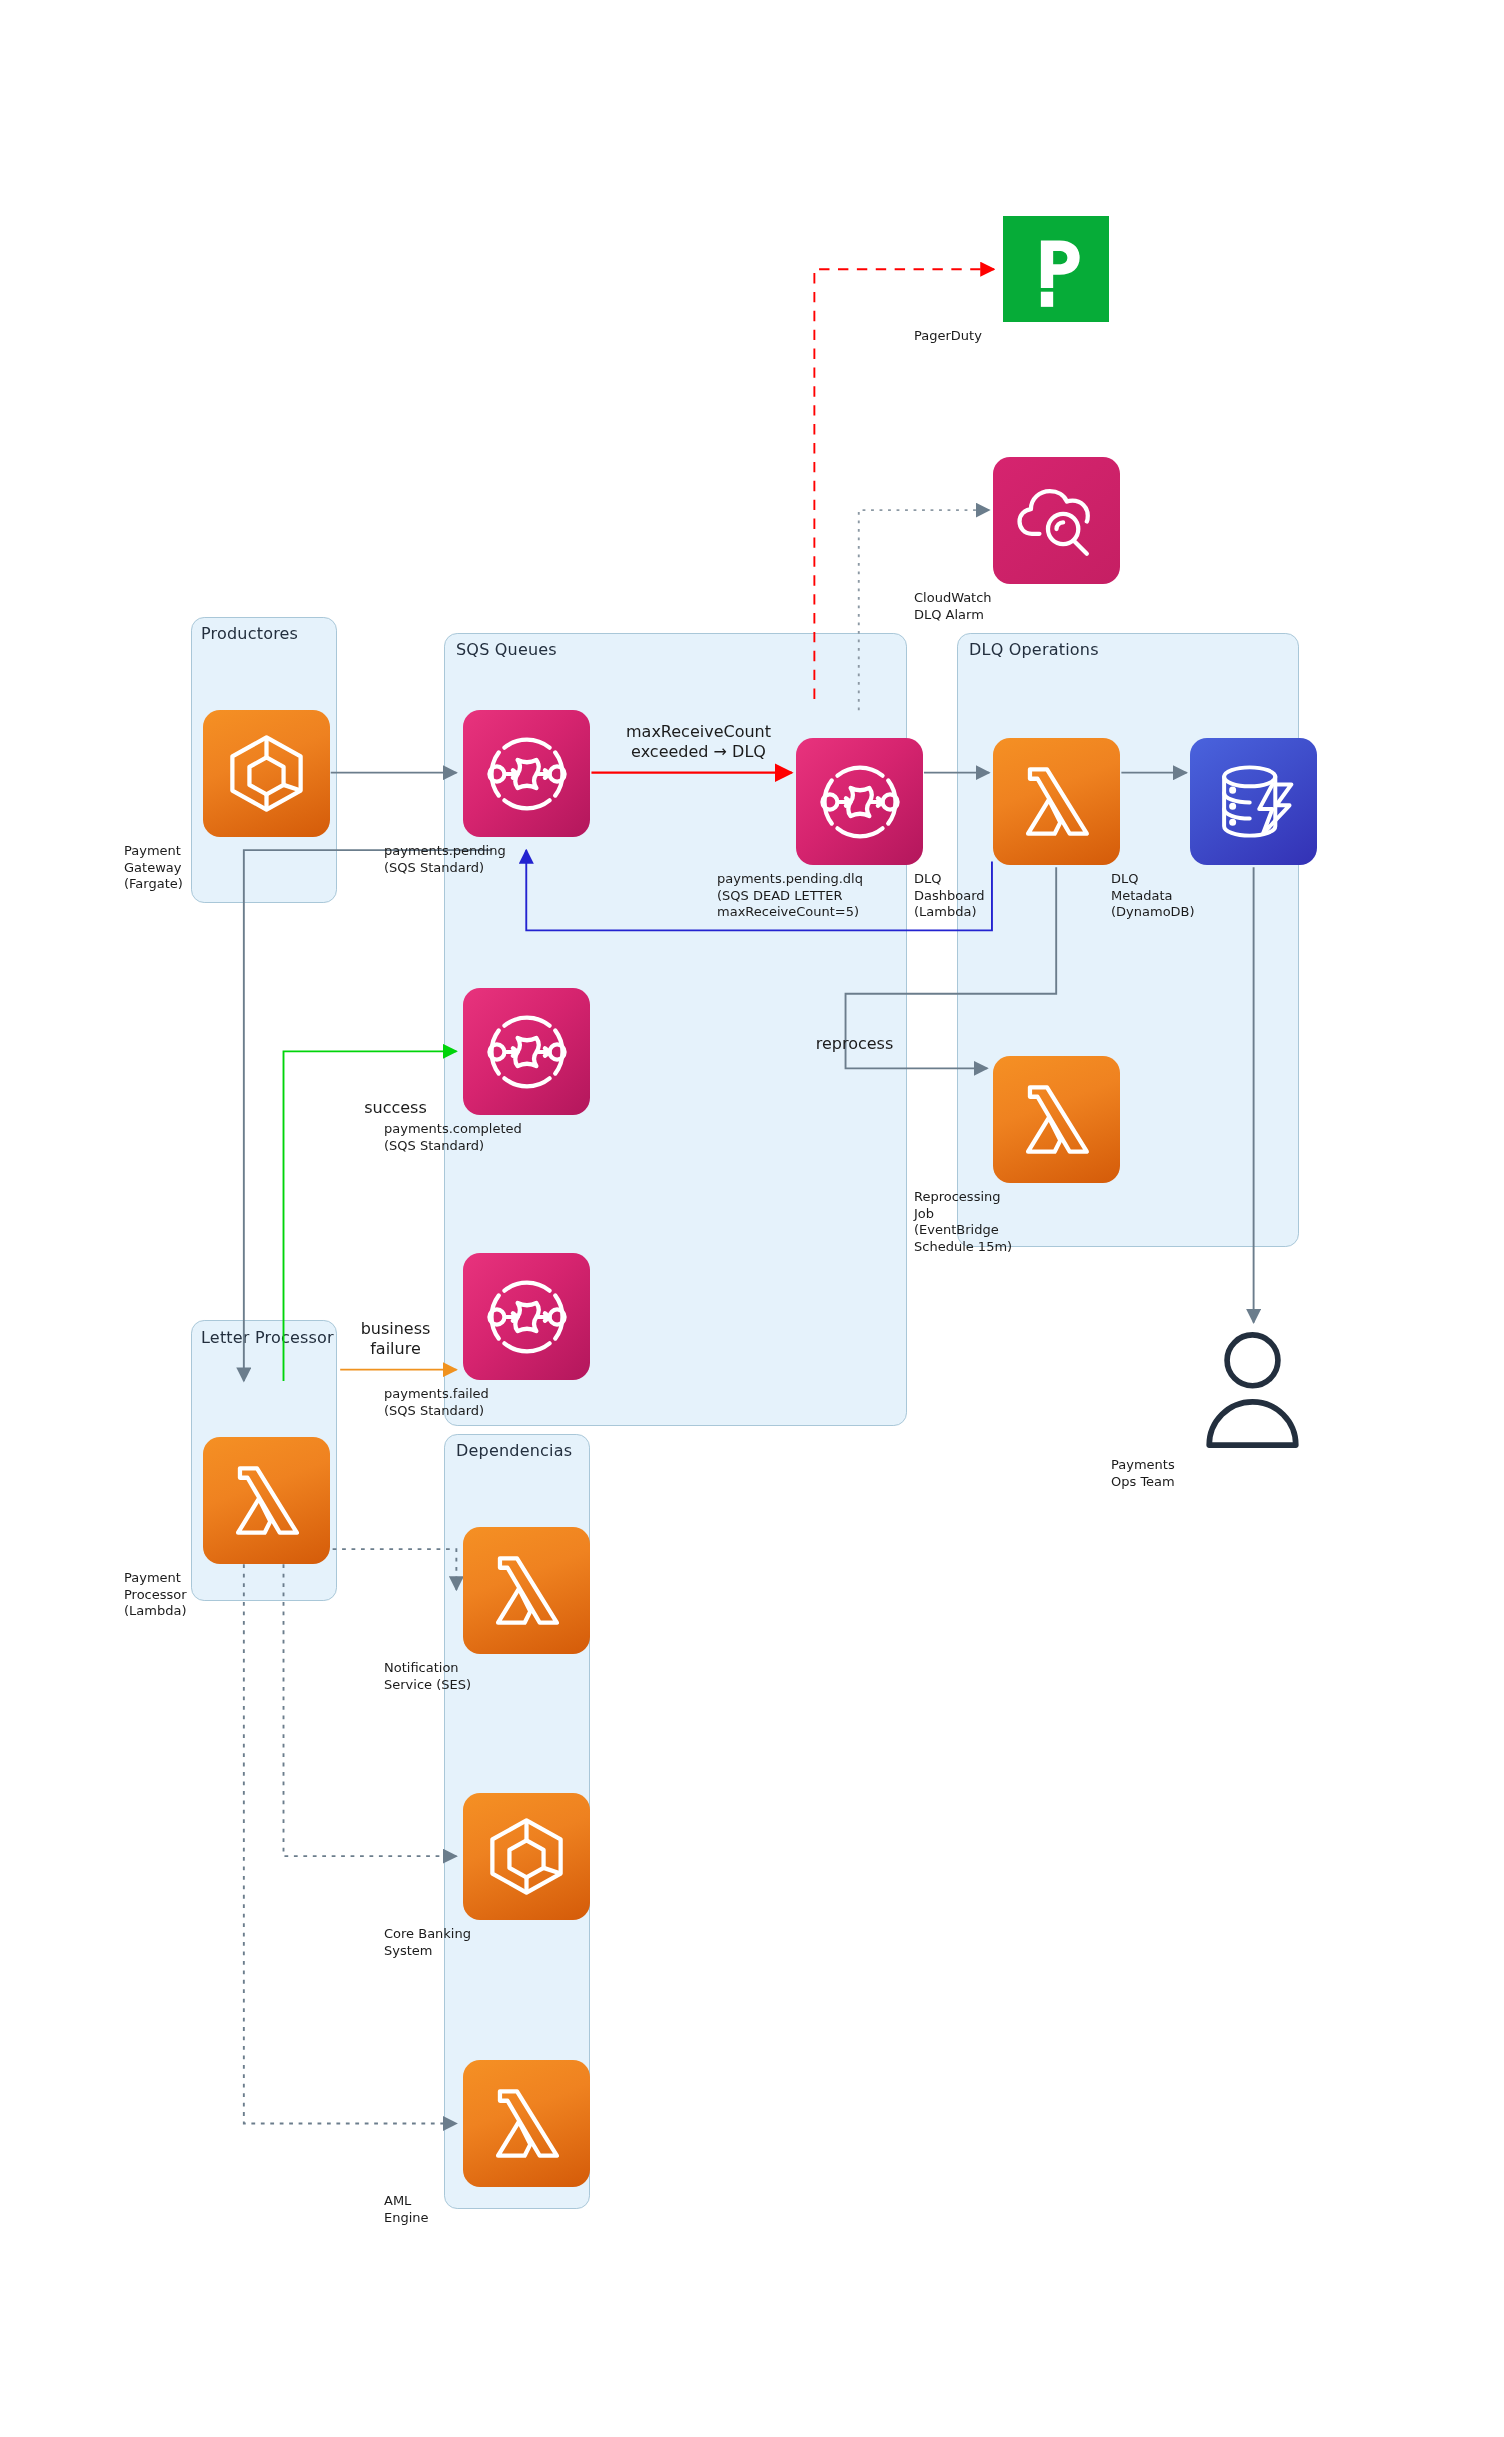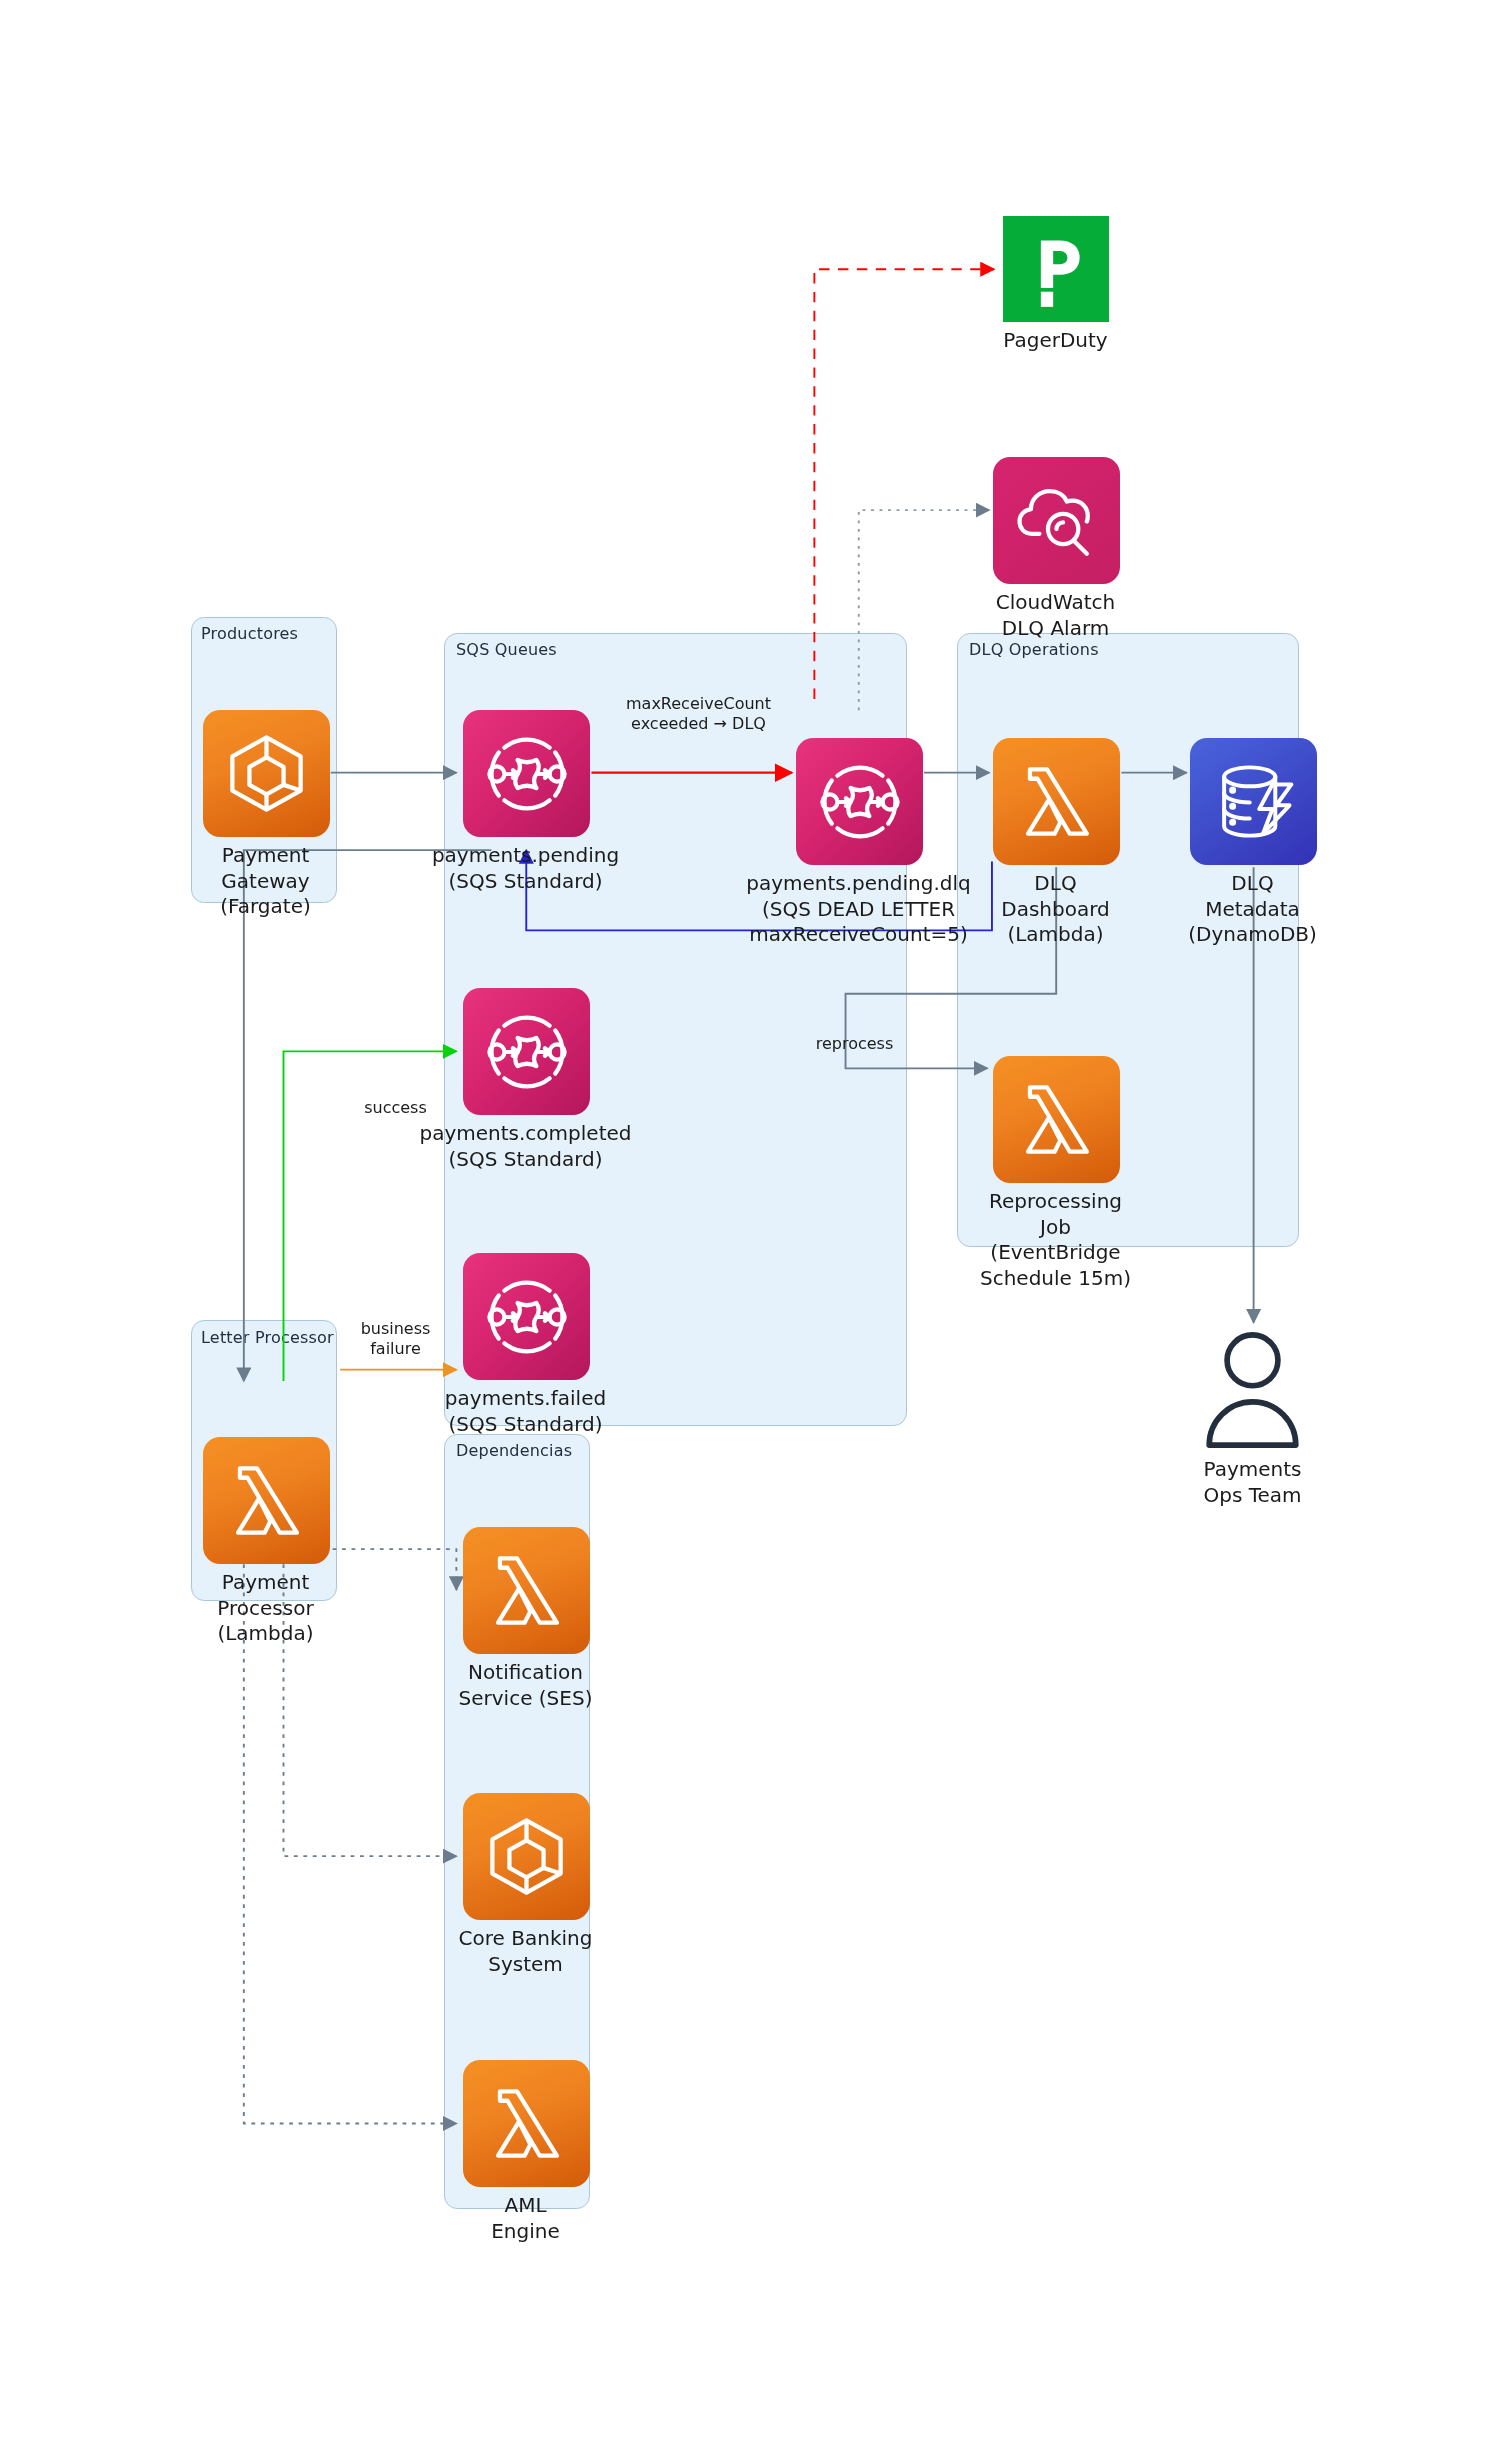--- a/index.html
+++ b/index.html
@@ -62,8 +62,8 @@
     position:absolute;
     left:-142px;
     width:283px;
-    text-align:center;
-    font-size:20px;
+    text-align:left;
+    font-size:13px;
     line-height:1.28;
     color:#1b1b1b;
     white-space:pre-line;

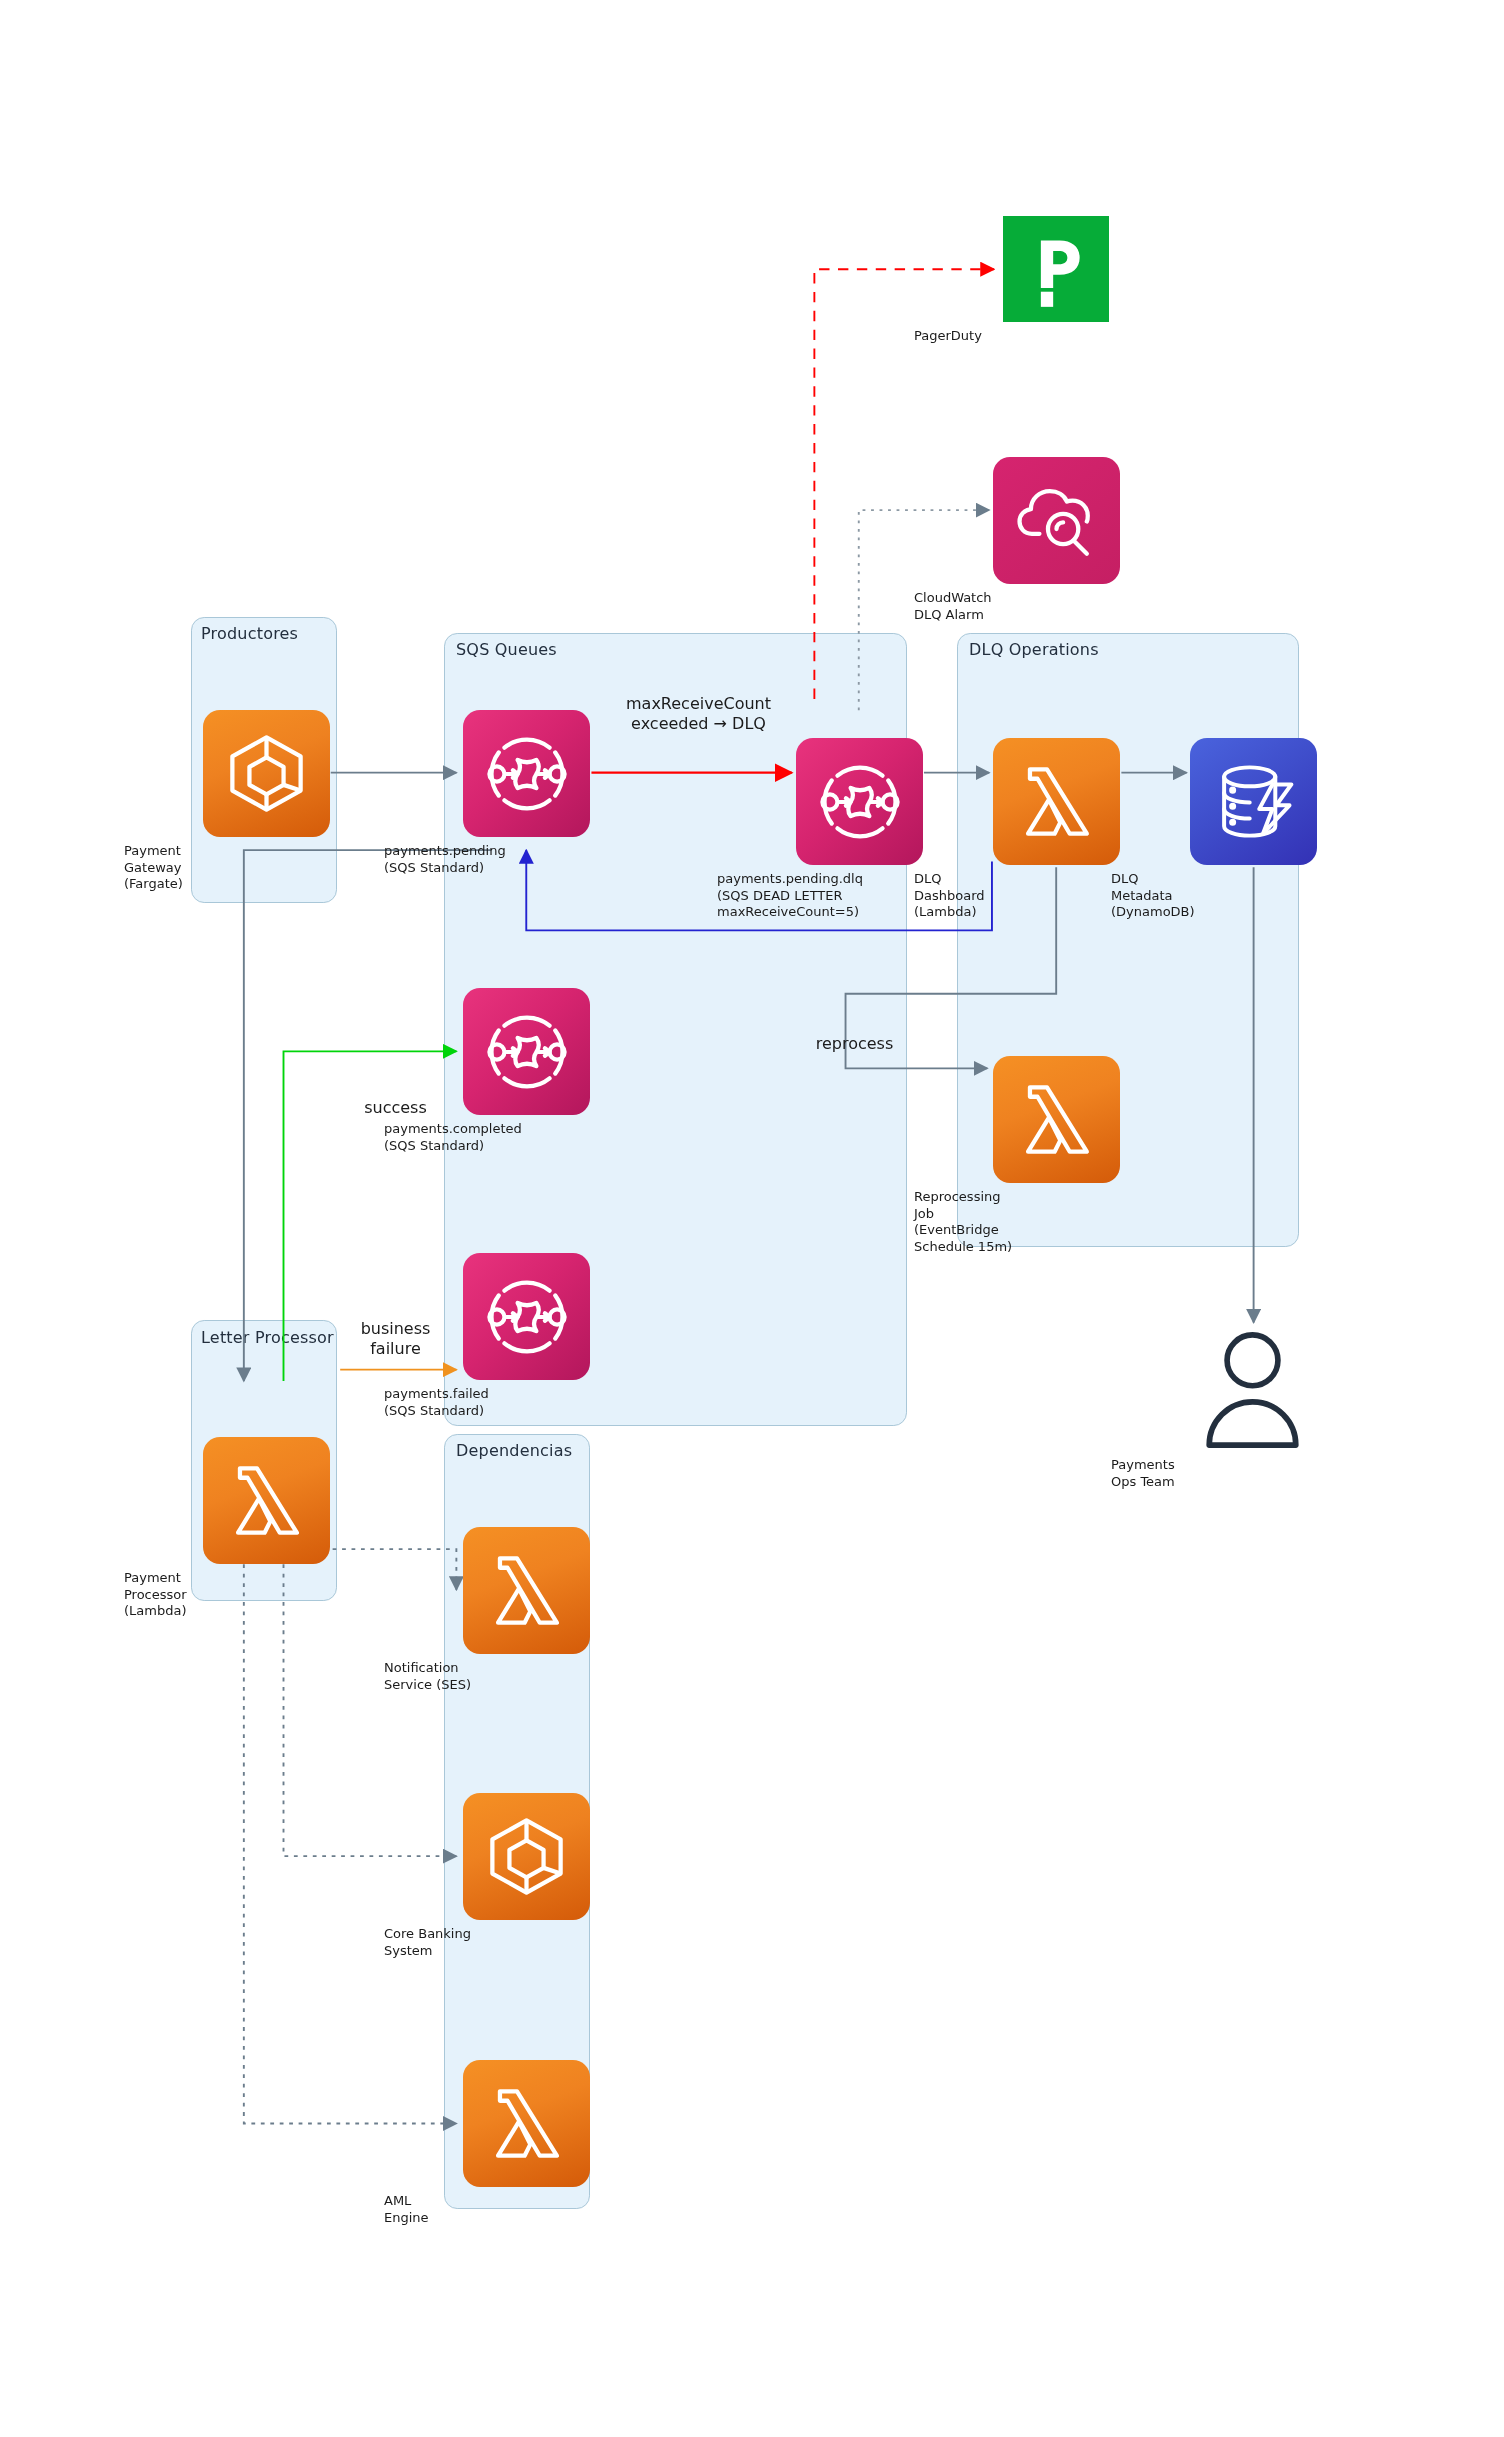--- a/index.html
+++ b/index.html
@@ -381,7 +381,7 @@
 Ops Team</div>
   </div>
 
-  <div class="edge-label" style="left:604px;top:694px;width:189px">maxReceiveCount
+  <div class="edge-label" style="left:604px;top:722px;width:189px">maxReceiveCount
 exceeded → DLQ</div>
   <div class="edge-label" style="left:339px;top:1098px;width:113px">success</div>
   <div class="edge-label" style="left:339px;top:1319px;width:113px">business

